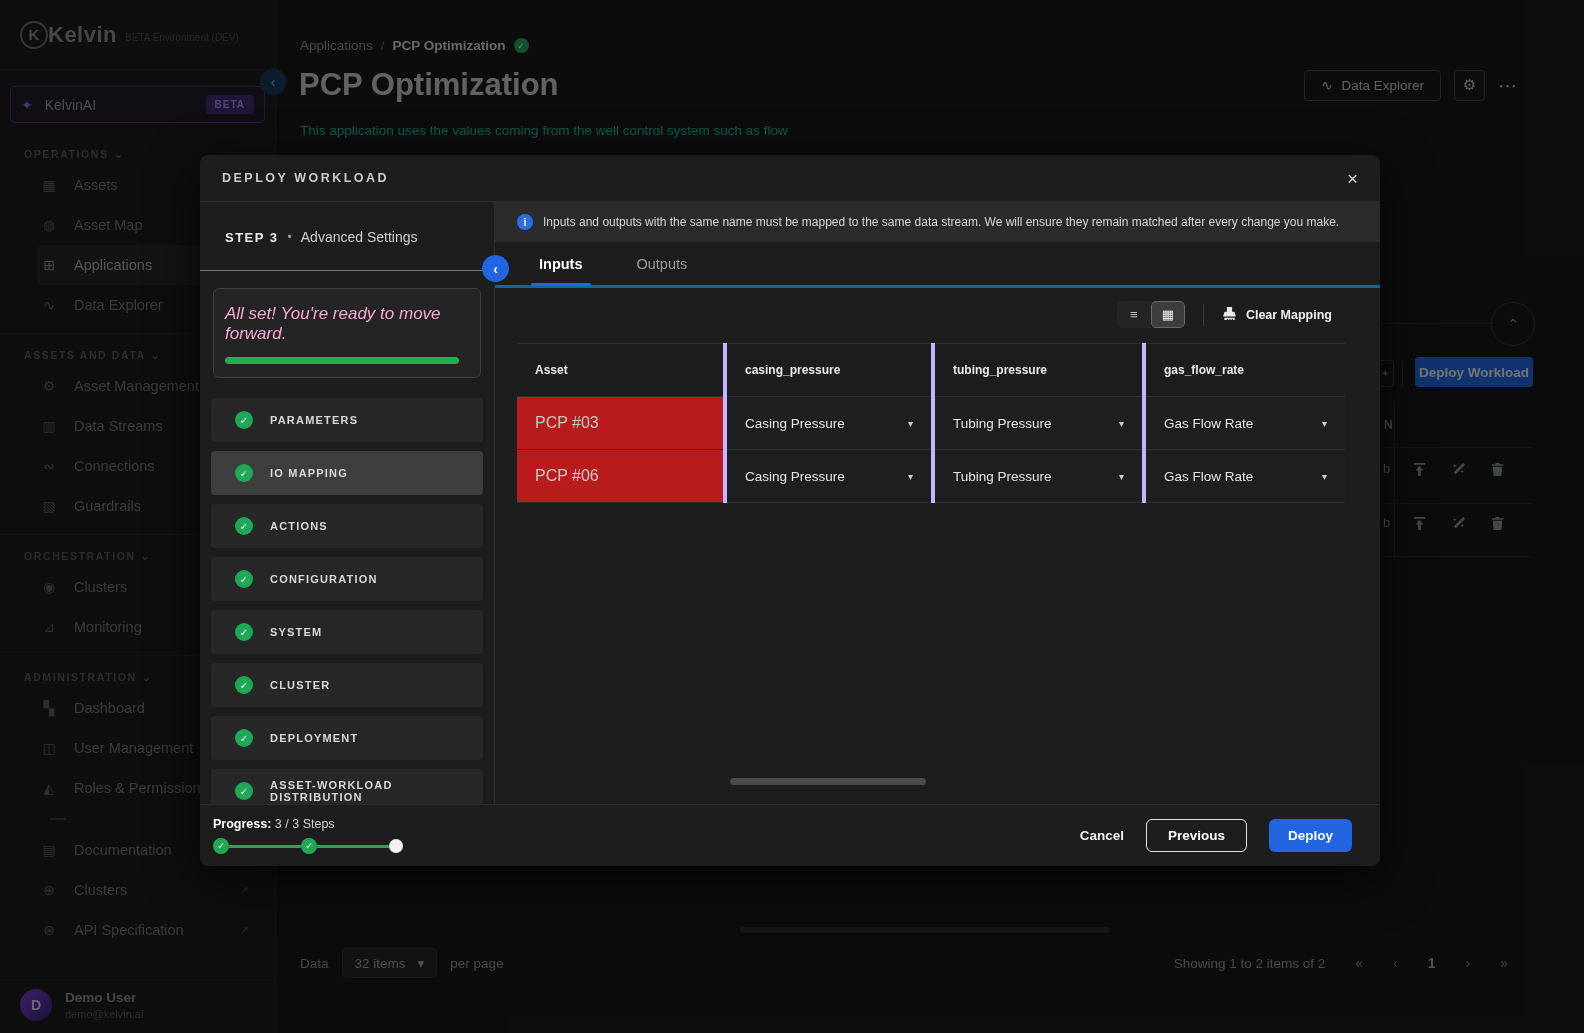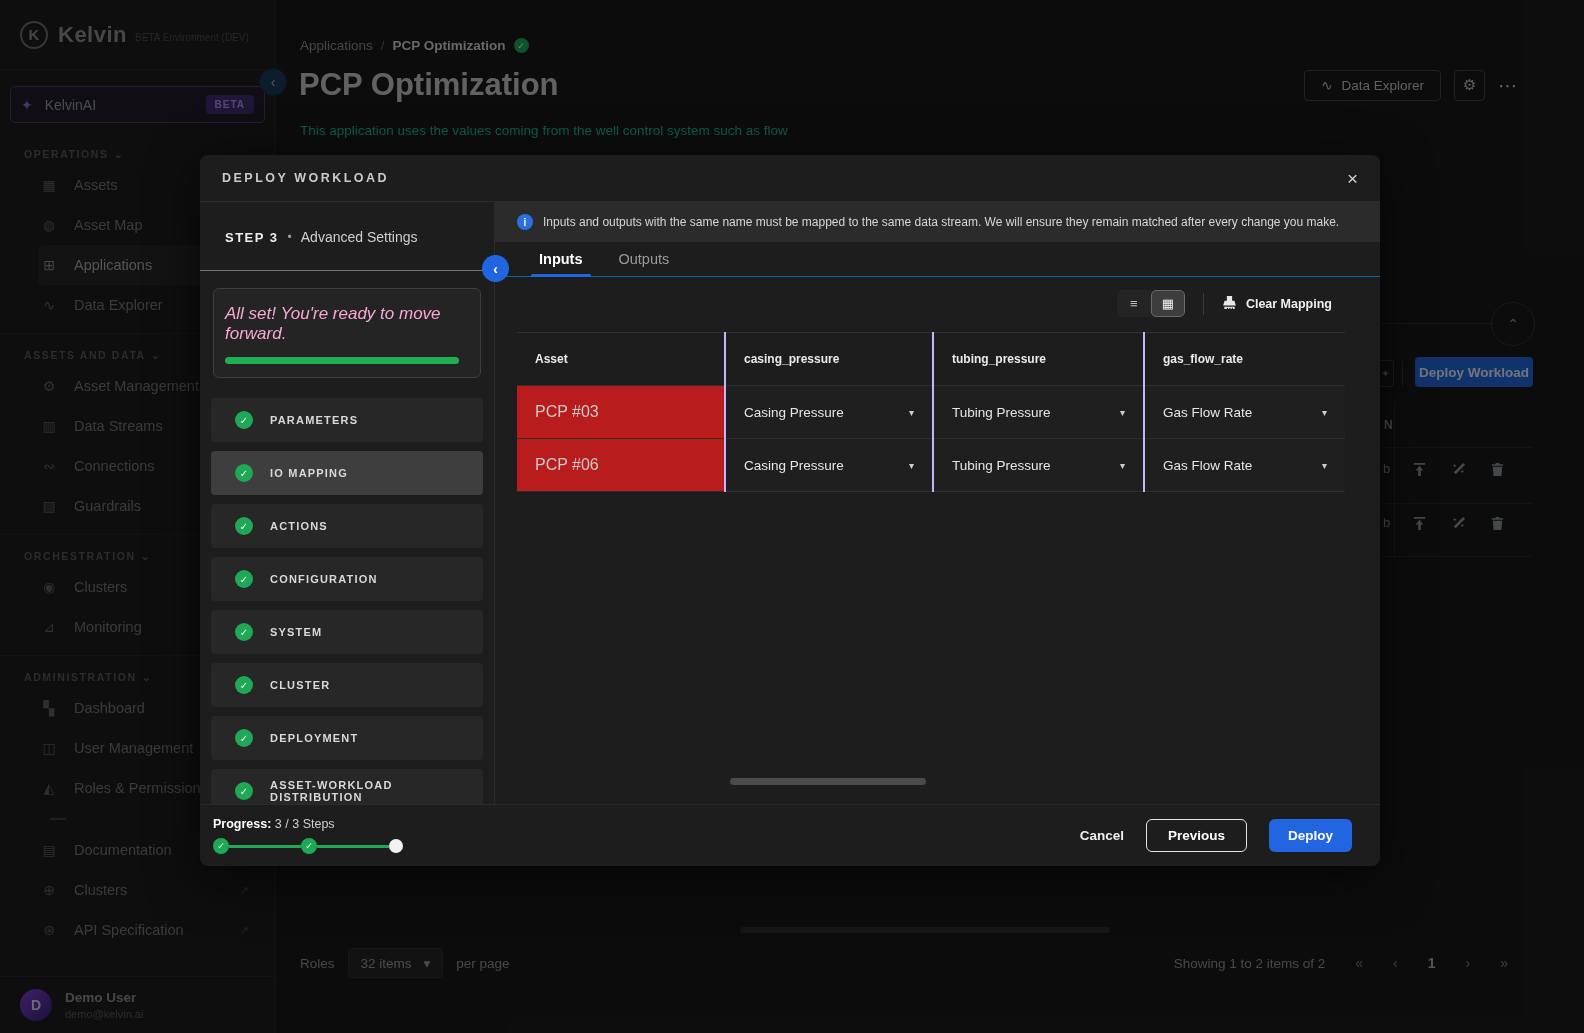--- a/index.html
+++ b/index.html
@@ -11,7 +11,7 @@
   .sidebar { position:absolute; left:0; top:0; width:276px; height:100%; background:#1a1a1a; border-right:1px solid #262626; display:flex; flex-direction:column; }
   .brand { height:70px; display:flex; align-items:center; padding:0 20px; border-bottom:1px solid #242424; }
   .brand-logo { width:28px; height:28px; border:2px solid #6a6d70; border-radius:50%; display:flex; align-items:center; justify-content:center; font-size:15px; font-weight:700; color:#8a8d90; }
-  .brand-name { font-size:22px; font-weight:600; color:#8e9194; margin-left:10px; letter-spacing:.5px; }
+  .brand-name { font-size:22px; font-weight:600; color:#8e9194; letter-spacing:.5px; }
   .brand-env { font-size:10px; color:#4a4d50; margin-left:8px; margin-top:6px; }
   .kai-btn { margin:16px 10px 10px; height:37px; border:1px solid #4a3a68; border-radius:5px; background:#1e1b26; display:flex; align-items:center; padding:0 10px; }
   .kai-spark { color:#8b6fd8; font-size:14px; }

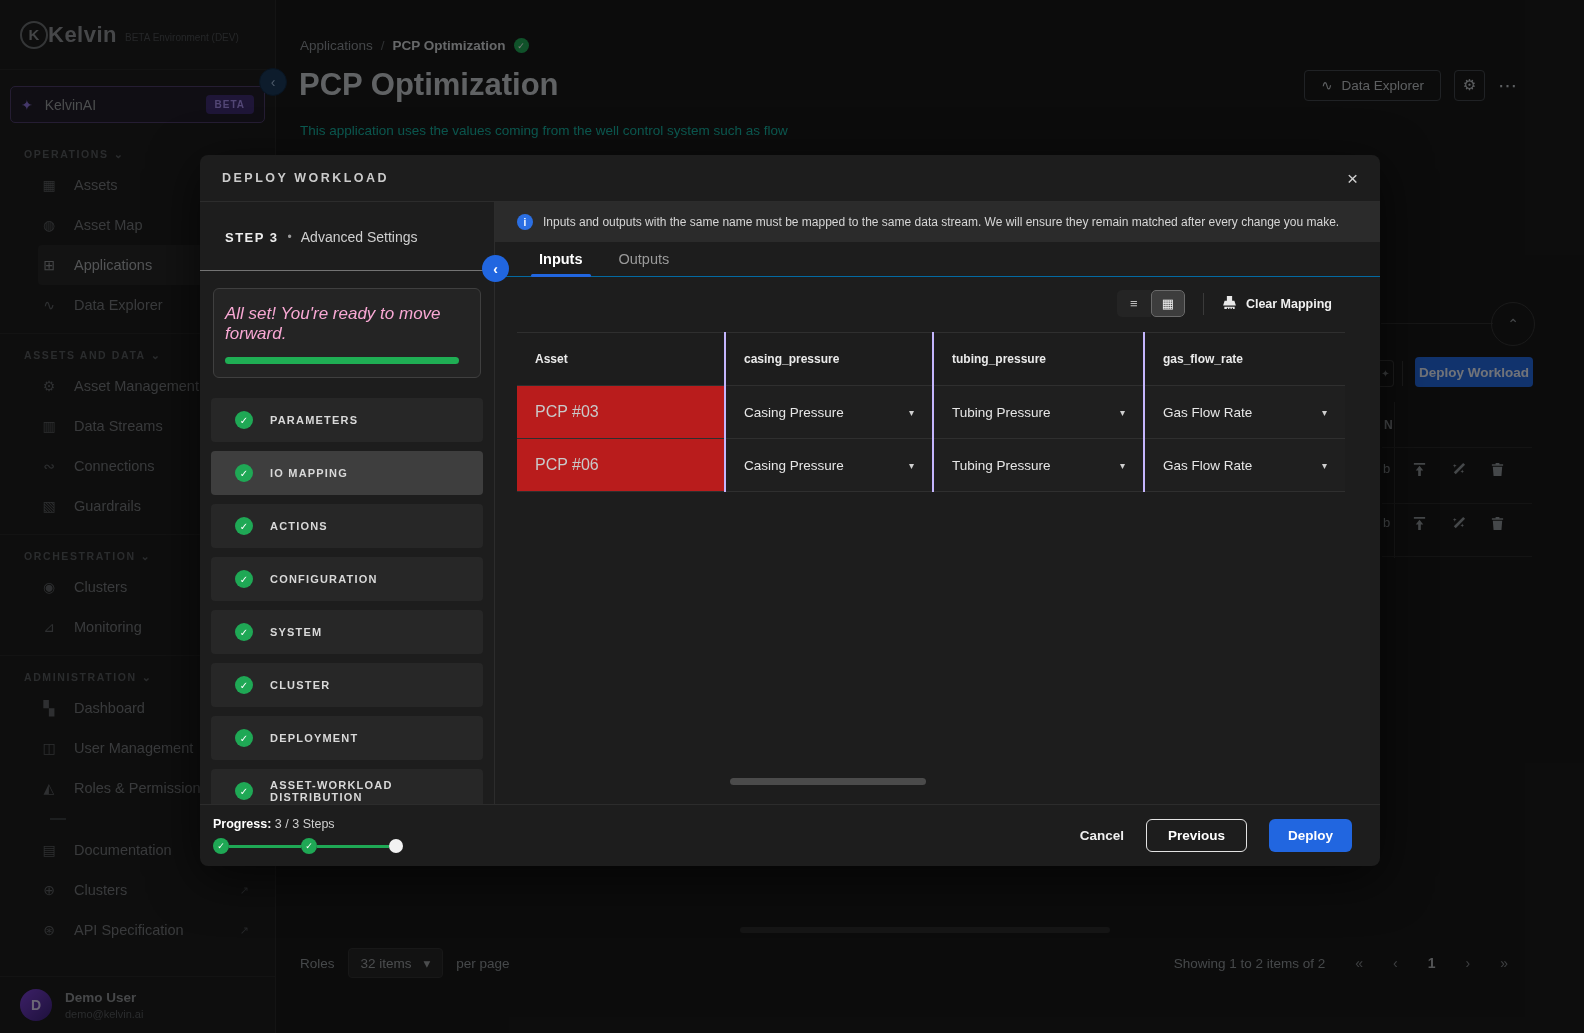--- a/index.html
+++ b/index.html
@@ -92,7 +92,7 @@
   .info-banner { height:40px; background:#2b2b2b; display:flex; align-items:center; gap:10px; padding:0 22px; }
   .info-i { width:16px; height:16px; border-radius:50%; background:#2b6fe3; color:#fff; font-size:10px; font-weight:700; display:flex; align-items:center; justify-content:center; flex:none; }
   .info-text { font-size:12px; color:#d6d6d6; }
-  .tabs { height:35px; border-bottom:1px solid #0369a1; display:flex; align-items:center; padding-left:40px; gap:28px; }
+  .tabs { height:46px; border-bottom:3px solid #0369a1; display:flex; align-items:center; padding-left:40px; gap:46px; }
   .tab { font-size:14.5px; color:#9a9a9a; height:100%; display:flex; align-items:center; position:relative; padding:0 4px; cursor:pointer; }
   .tab.active { color:#fff; font-weight:700; }
   .tab.active::after { content:""; position:absolute; left:-4px; right:-4px; bottom:-1px; height:3px; background:#2166e0; border-radius:2px; }

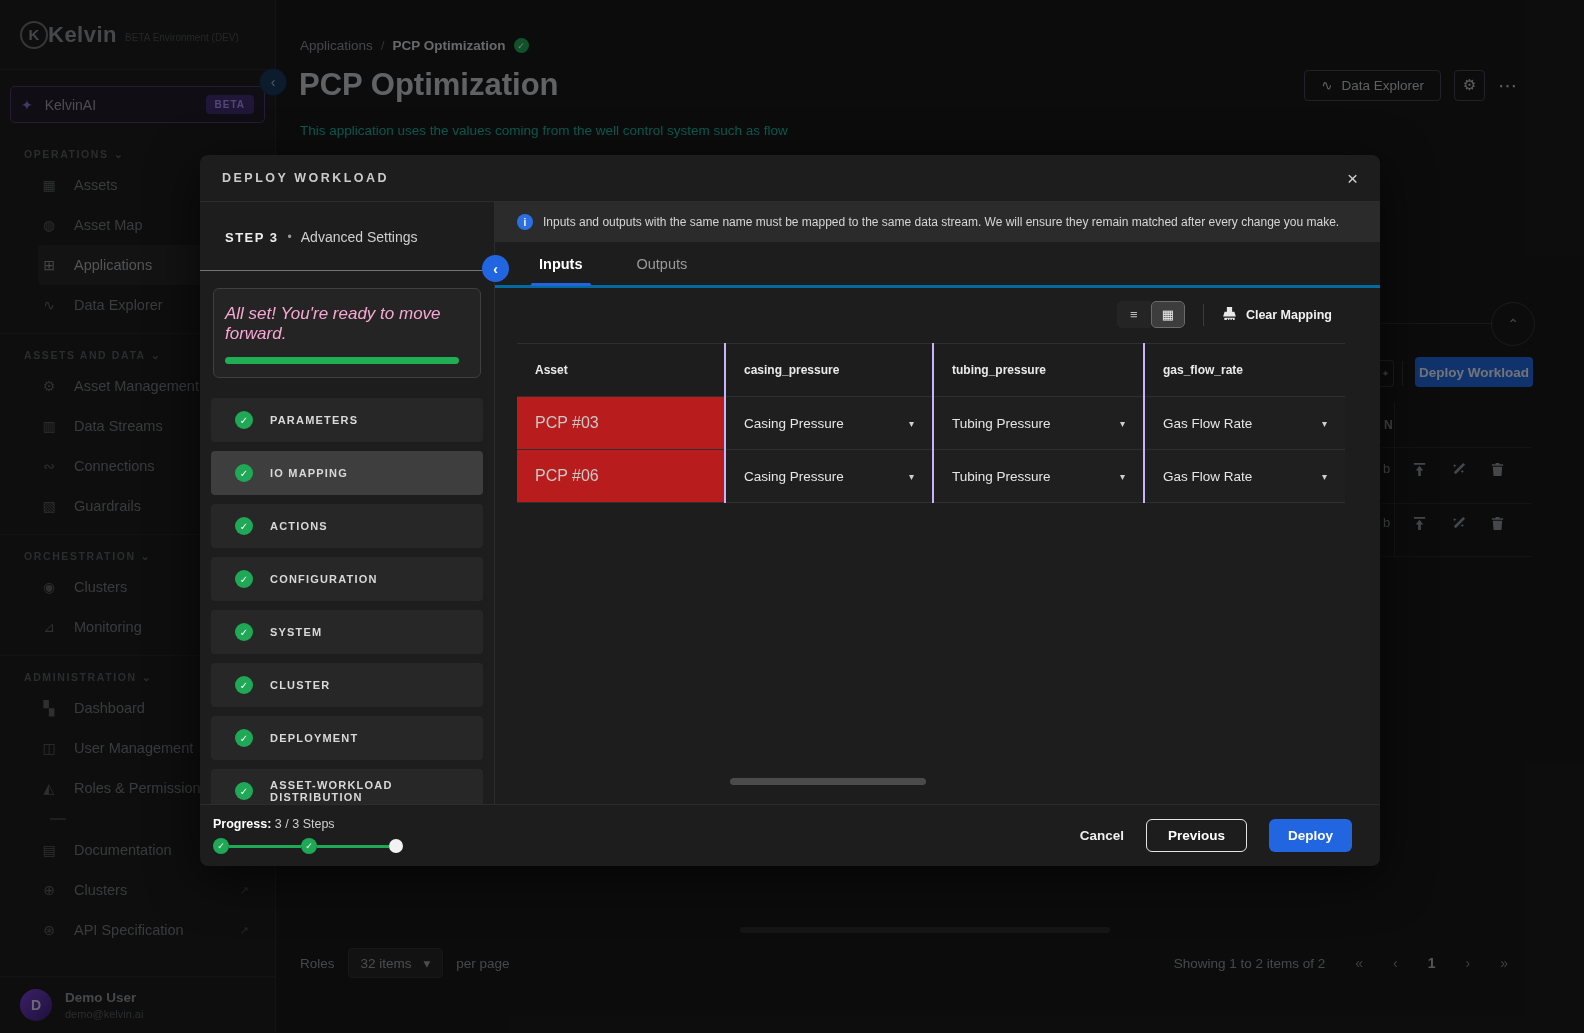--- a/index.html
+++ b/index.html
@@ -110,7 +110,7 @@
   .io-table th { height:53px; text-align:left; padding:0 18px; font-size:12px; font-weight:700; color:#eaeaea; border-top:1px solid #2f2f2f; }
   .io-table td { height:53px; padding:0 18px; border-top:1px solid #2f2f2f; }
   .io-table tr:last-child td { border-bottom:1px solid #2f2f2f; }
-  .io-table th + th, .io-table td + td { border-left:2px solid #c4b5fd; }
+  .io-table th + th, .io-table td + td { border-left:4px solid #c4b5fd; }
   .cell-asset { background:#b91c1c; color:#c9c9c9; font-size:16px;margin-top:24px; }
   .cell-dd { background:#1f1f1f; }
   .dd { display:flex; align-items:center; justify-content:space-between; color:#e6e6e6; font-size:13.5px; cursor:pointer; }

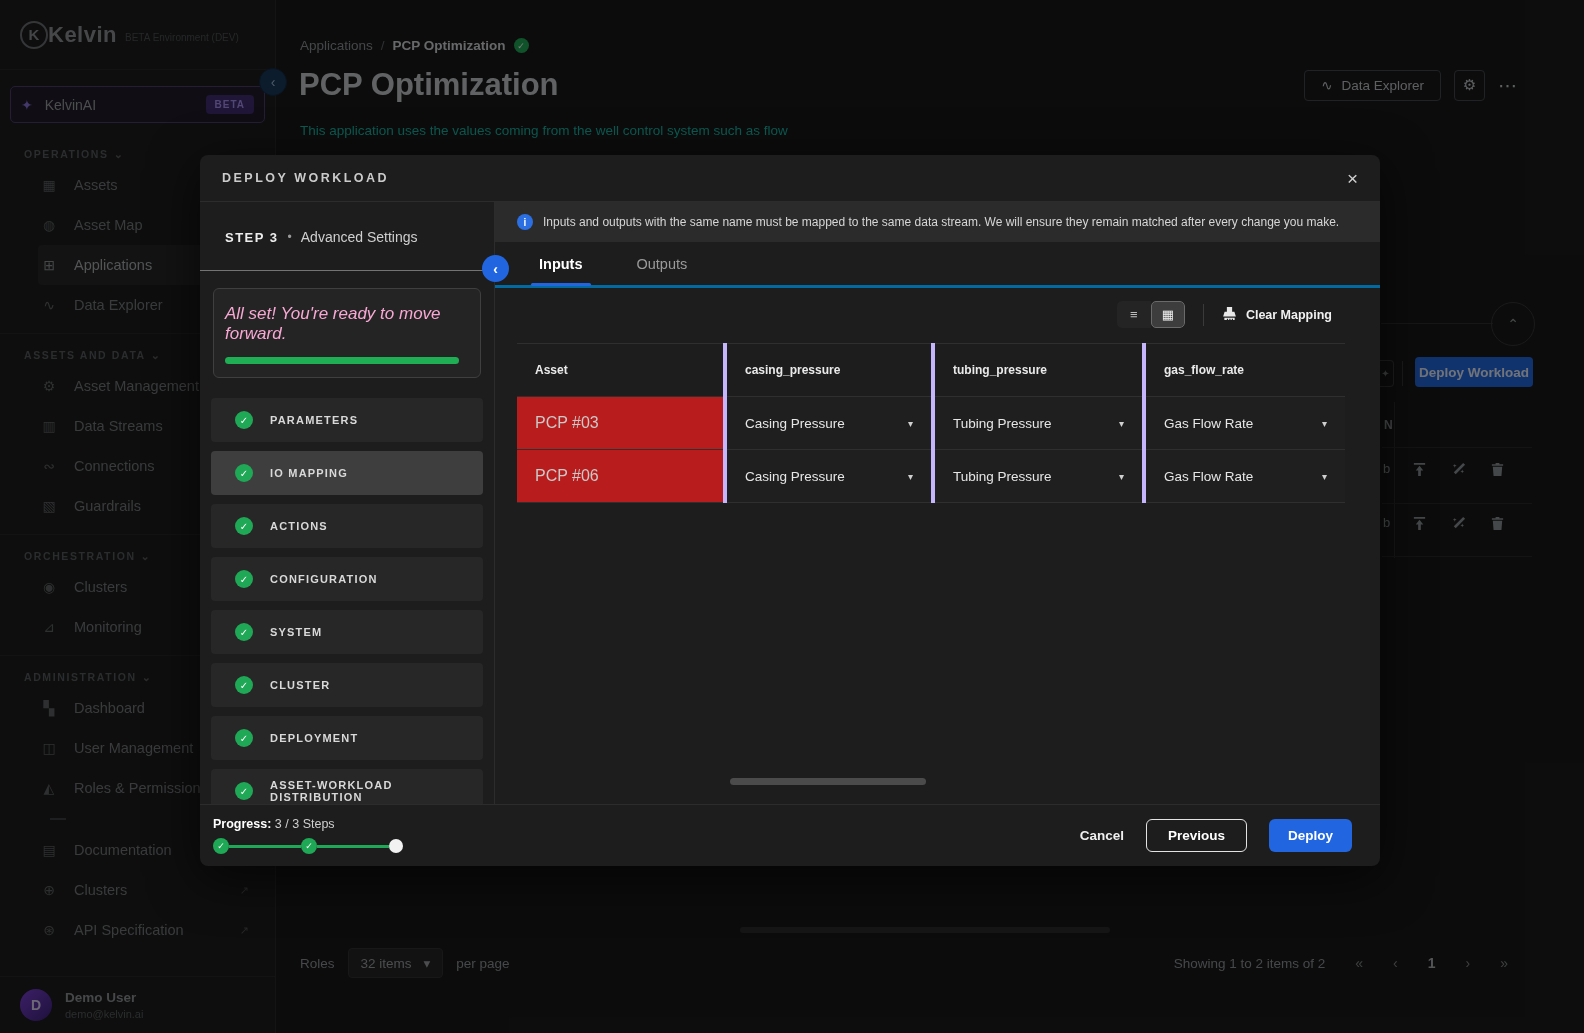--- a/index.html
+++ b/index.html
@@ -298,7 +298,7 @@
     <div class="bottom-scroll"></div>
     <div class="bottom-bar">
       <div class="show-group">
-        <span>Roles</span>
+        <span>Data</span>
         <div class="page-size">
           <span>32 items</span>
           <span>▾</span>

